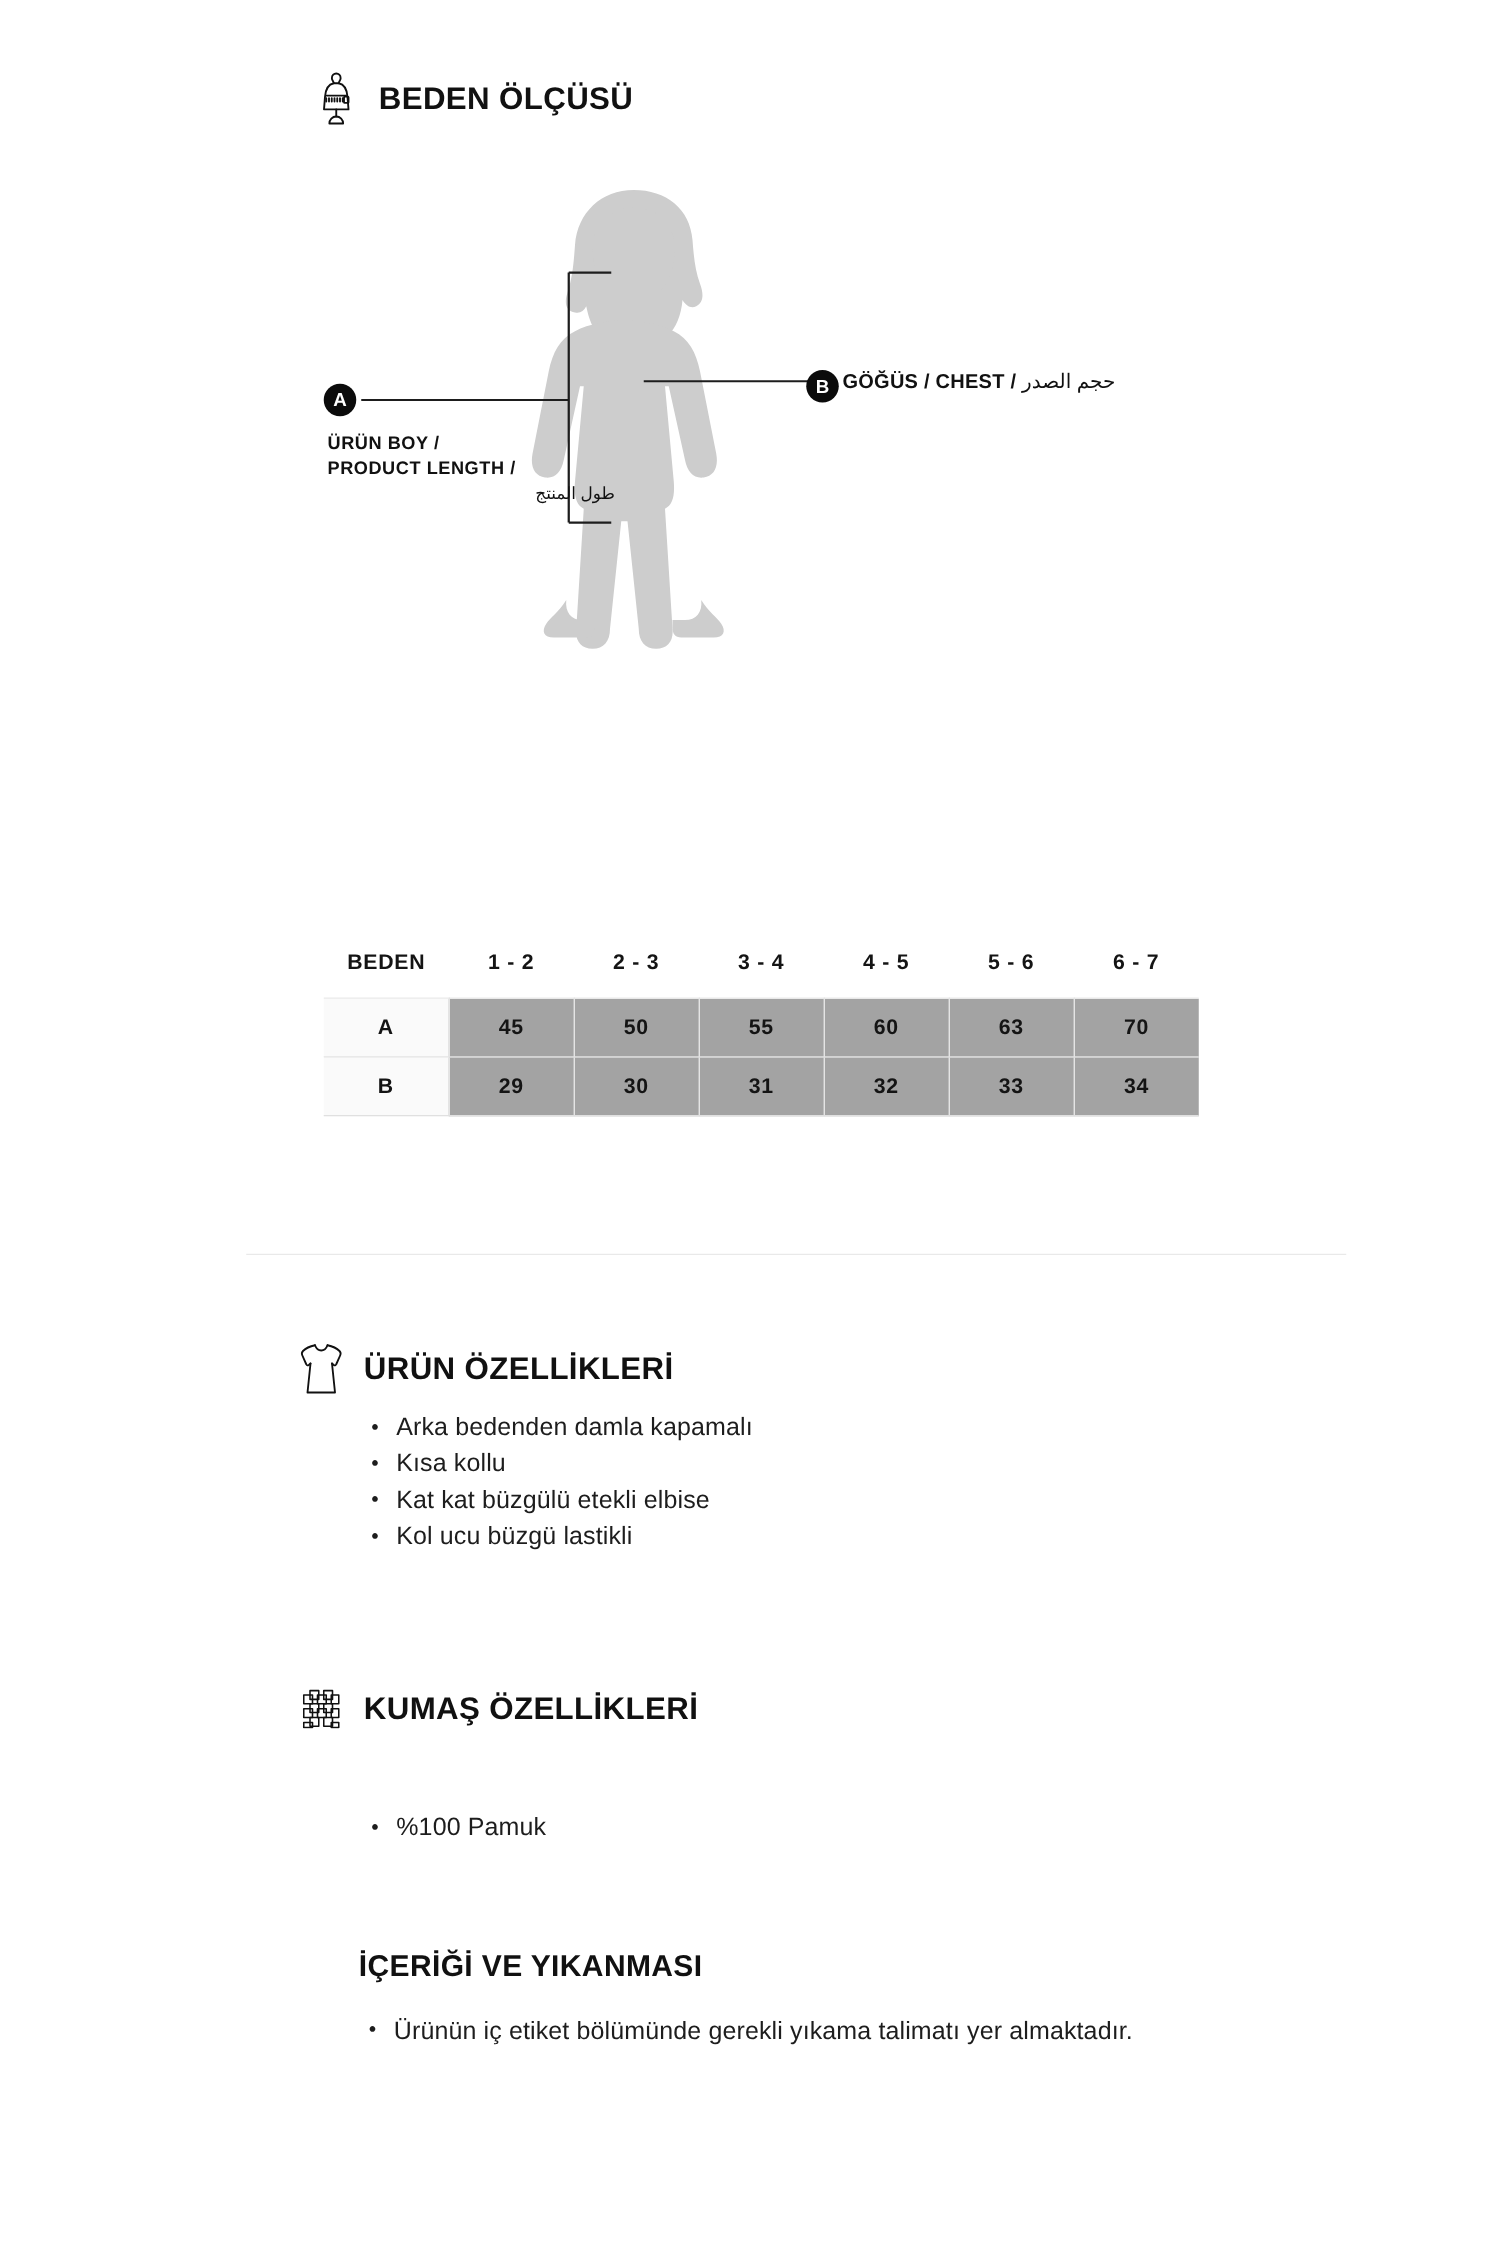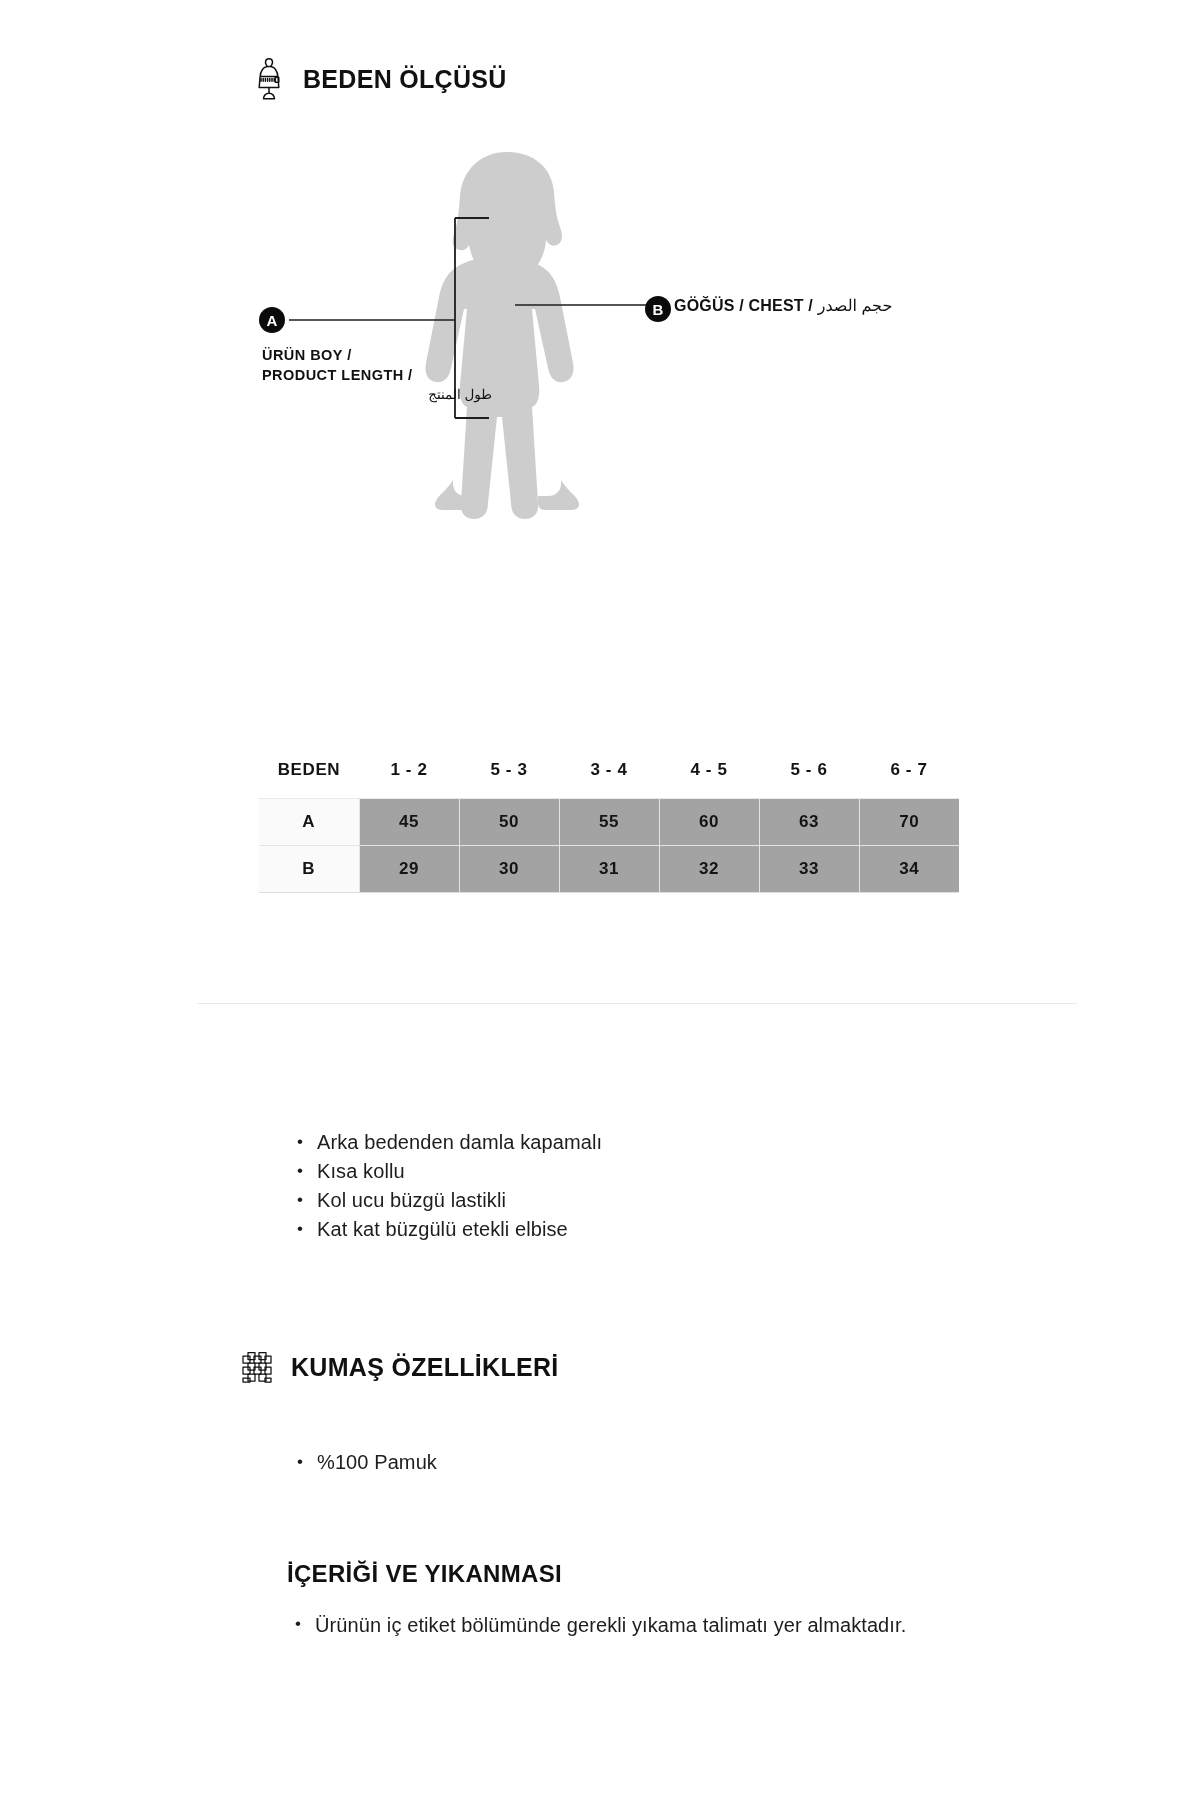--- a/index.html
+++ b/index.html
@@ -325,7 +325,7 @@
         <tr>
           <th>BEDEN</th>
           <th>1 - 2</th>
-          <th>5 - 3</th>
+          <th>2 - 3</th>
           <th>3 - 4</th>
           <th>4 - 5</th>
           <th>5 - 6</th>

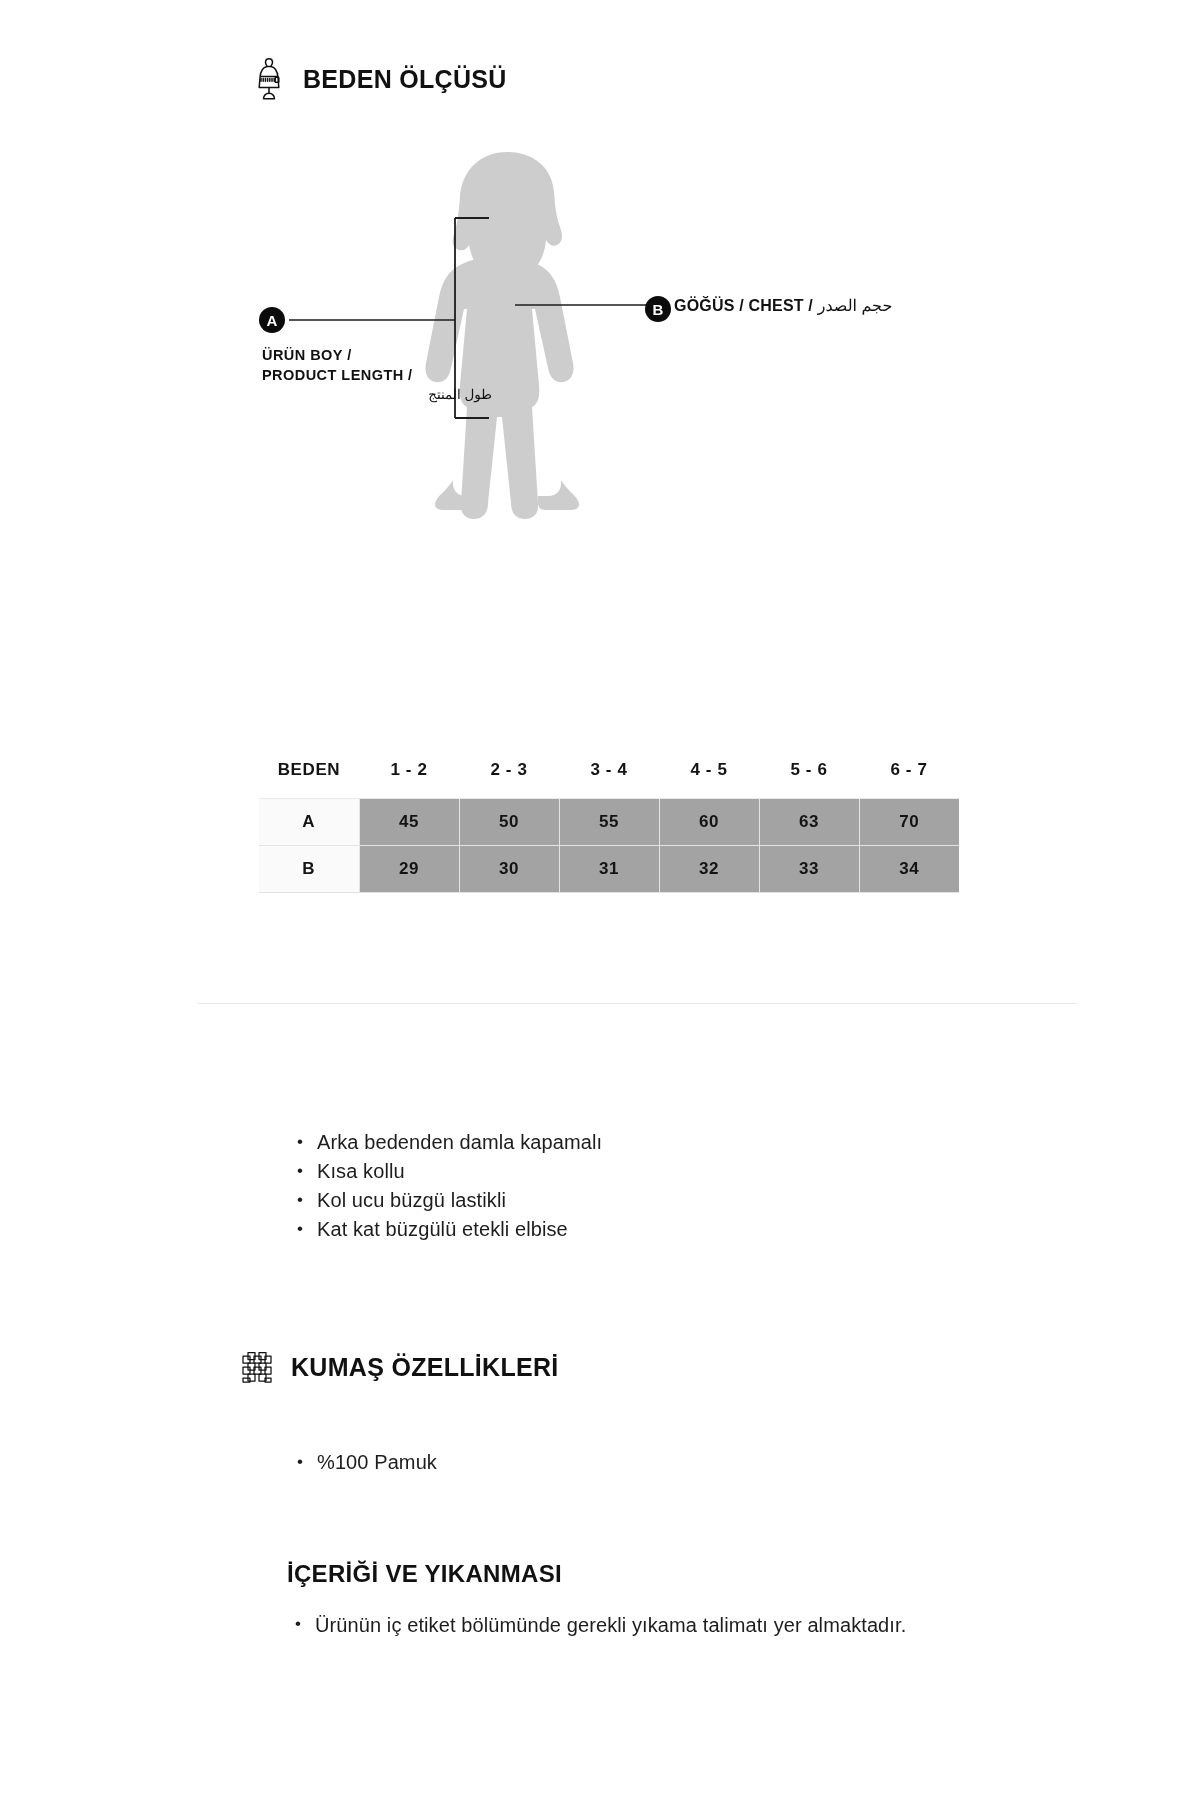--- a/index.html
+++ b/index.html
@@ -357,6 +357,19 @@
 
   <div id="divider"></div>
 
+  <div class="section-head" id="features-head">
+    <span class="head-icon">
+      <svg width="36" height="44" viewBox="0 0 36 44" aria-hidden="true">
+        <g fill="none" stroke="#111111" stroke-width="1.5" stroke-linejoin="round" stroke-linecap="round">
+          <path d="M13.0 3.2 C13.0 3.2 14.6 7.4 18 7.4 C21.4 7.4 23.0 3.2 23.0 3.2"></path>
+          <path d="M13.0 3.2 C9.2 4.0 5.6 5.6 3.4 7.8 C2.4 8.8 2.2 9.8 2.8 11.2 L6.0 18.4 C6.4 19.4 7.2 19.6 8.0 19.0 L9.4 17.8"></path>
+          <path d="M23.0 3.2 C26.8 4.0 30.4 5.6 32.6 7.8 C33.6 8.8 33.8 9.8 33.2 11.2 L30.0 18.4 C29.6 19.4 28.8 19.6 28.0 19.0 L26.6 17.8"></path>
+          <path d="M9.4 17.8 L7.0 41.0 L29.0 41.0 L26.6 17.8"></path>
+        </g>
+      </svg>
+    </span>
+    <span class="head-title">ÜRÜN ÖZELLİKLERİ</span>
+  </div>
 
   <ul class="bullets" id="features-list">
     <li>Arka bedenden damla kapamalı</li>

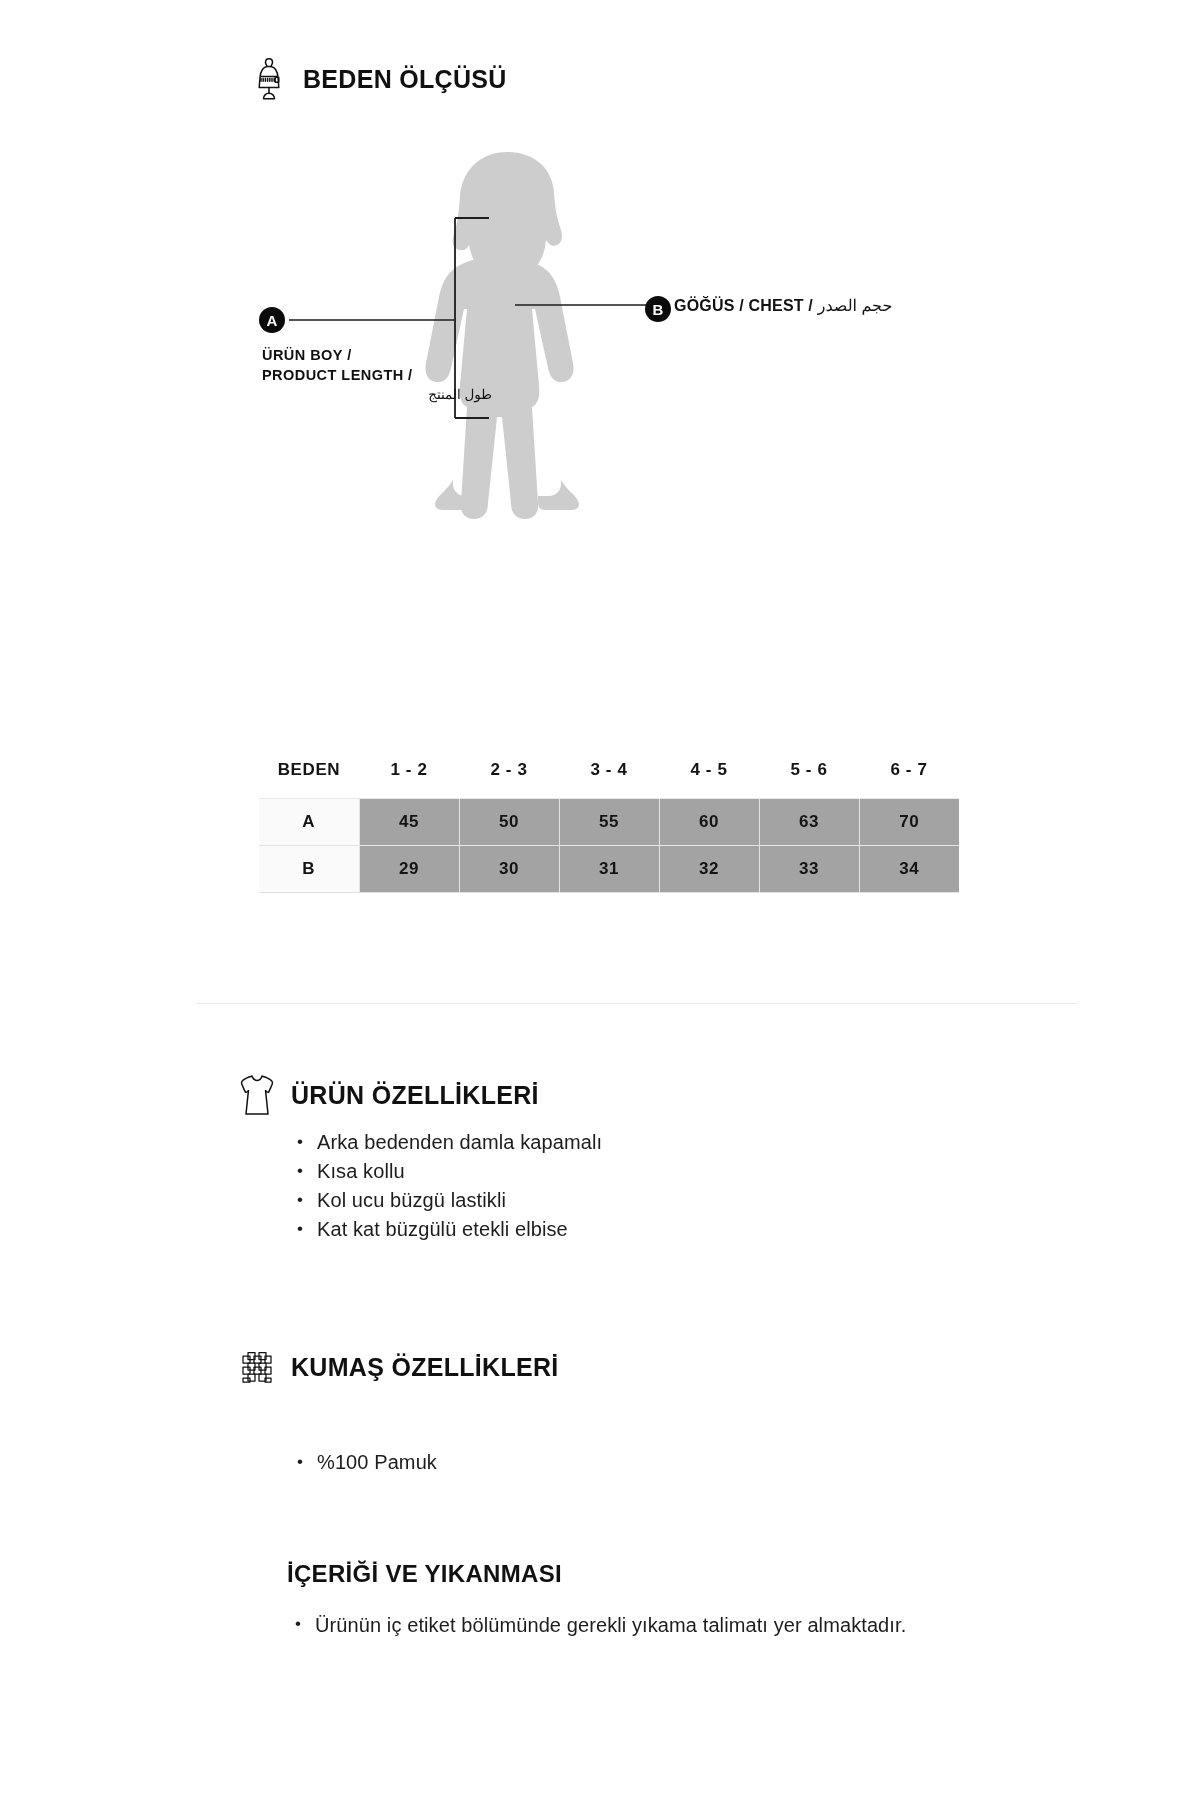--- a/index.html
+++ b/index.html
@@ -374,8 +374,8 @@
   <ul class="bullets" id="features-list">
     <li>Arka bedenden damla kapamalı</li>
     <li>Kısa kollu</li>
+    <li>Kat kat büzgülü etekli elbise</li>
     <li>Kol ucu büzgü lastikli</li>
-    <li>Kat kat büzgülü etekli elbise</li>
   </ul>
 
   <div class="section-head" id="fabric-head">

